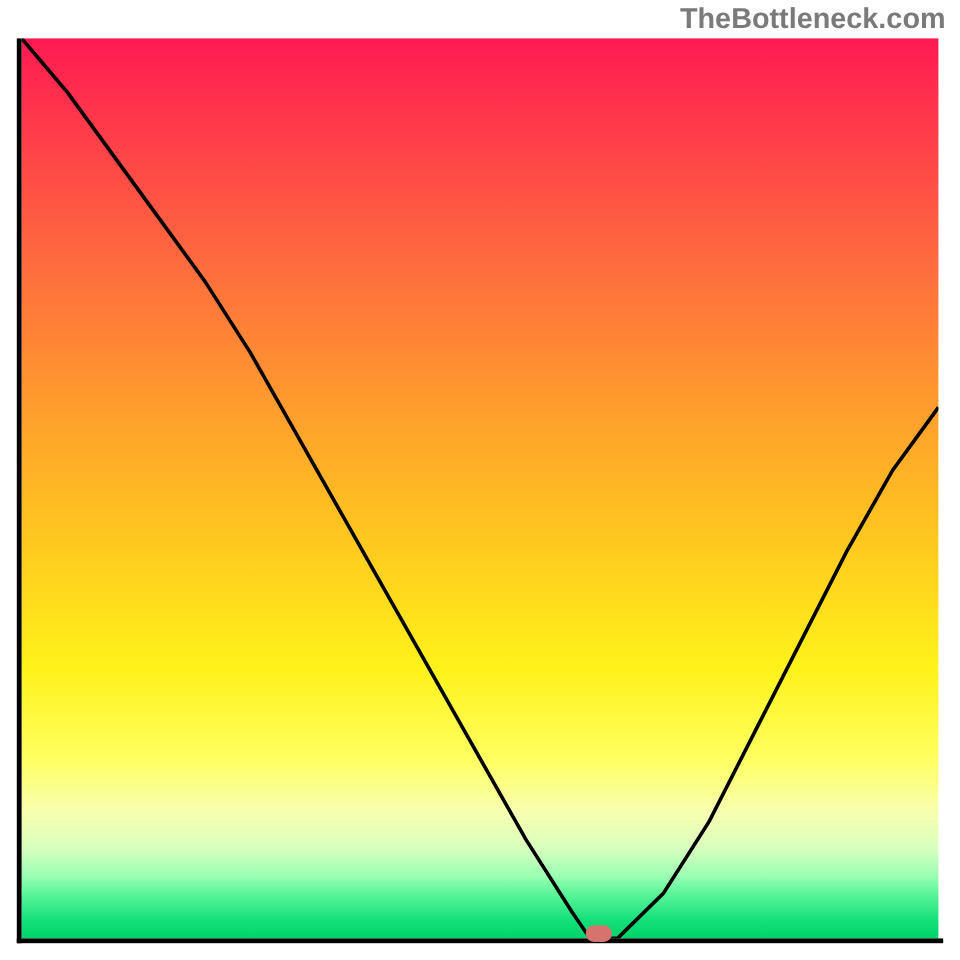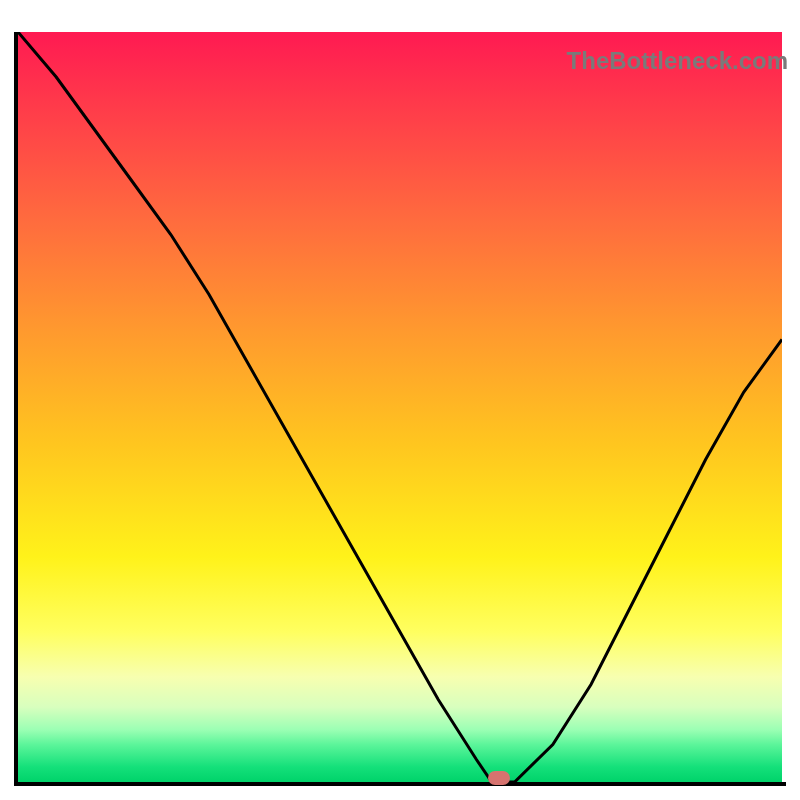--- a/index.html
+++ b/index.html
@@ -24,7 +24,6 @@
     font-weight: bold;
     color: #7a7a7a;
     z-index: 10;
-    margin-top: 45px;
   }
   .plot-area {
     position: absolute;

